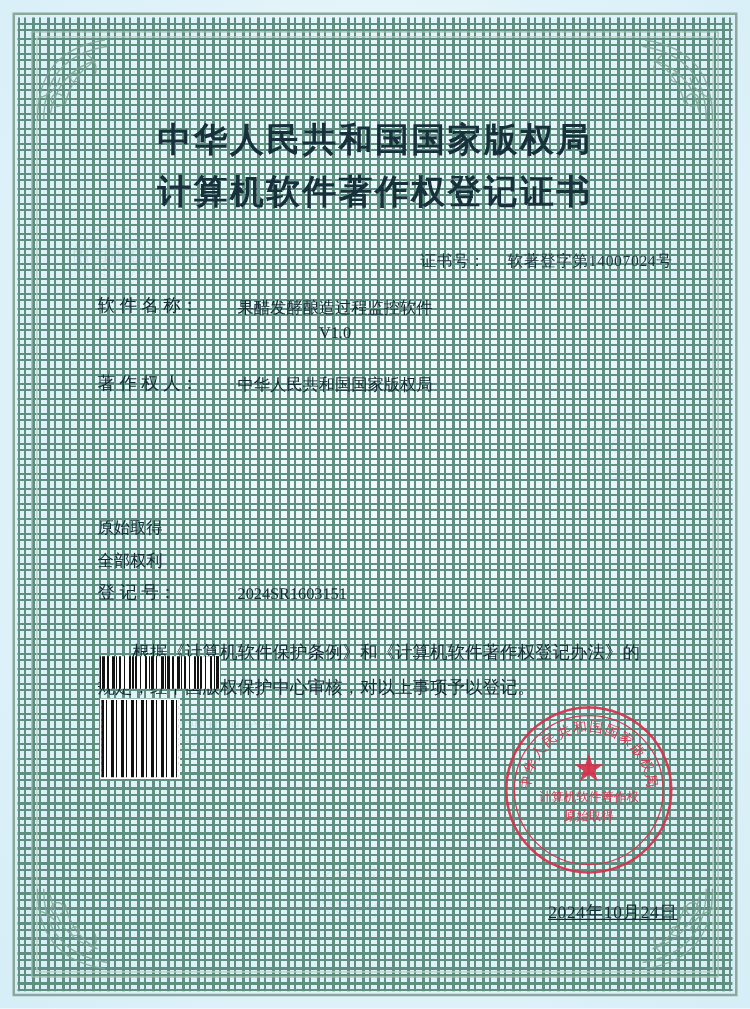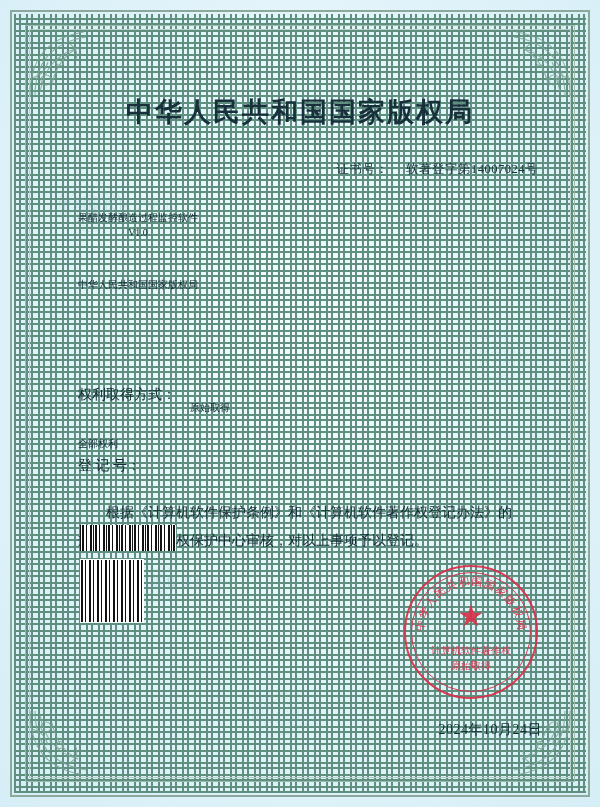--- a/index.html
+++ b/index.html
@@ -312,6 +312,7 @@
 
     <div class="title-block">
       <div class="title-line">中华人民共和国国家版权局</div>
+      <div class="title-line">计算机软件著作权登记证书</div>
     </div>
 
     <div class="cert-no">

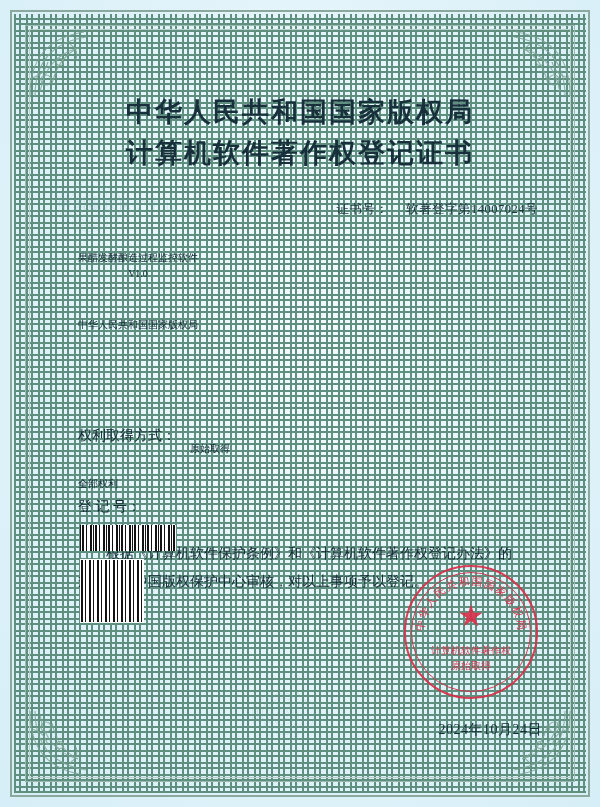--- a/index.html
+++ b/index.html
@@ -322,6 +322,7 @@
 
     <div class="fields">
       <div class="field-row">
+        <div class="field-label">软 件 名 称：</div>
         <div class="field-value">
           <span>果醋发酵酿造过程监控软件</span>
           <span class="sub">V1.0</span>

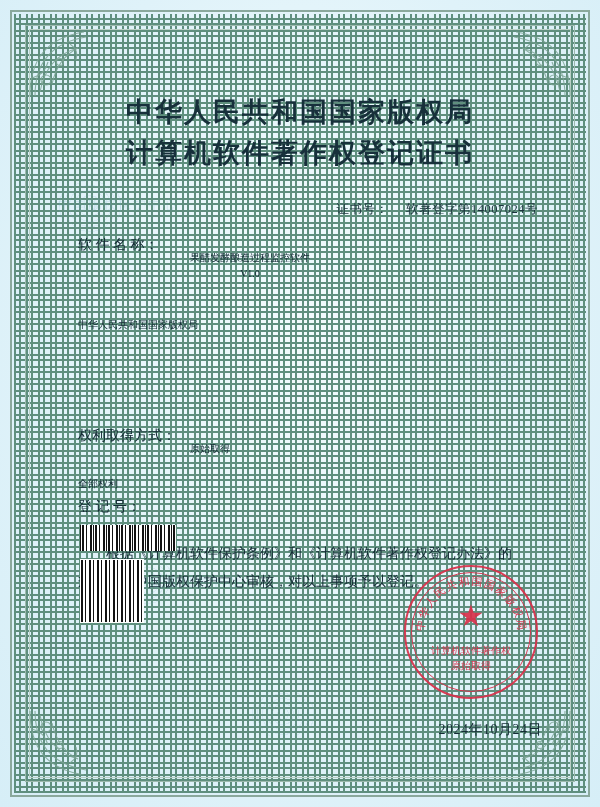--- a/index.html
+++ b/index.html
@@ -146,9 +146,8 @@
   }
   .field-value {
     color: #142b35;
-    font-size: 10px;
+    font-size: 13px;
     line-height: 1.55;
-    margin-top: 14px;
   }
   .field-value .sub { display: block; text-align: center; }
   .gap-b { height: 70px; }

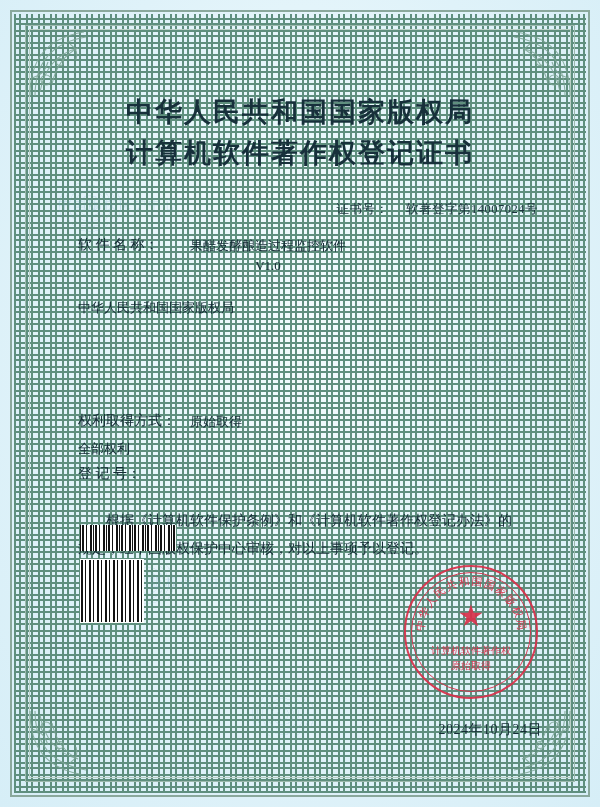--- a/index.html
+++ b/index.html
@@ -331,6 +331,7 @@
       <div class="gap-c"></div>
 
       <div class="field-row">
+        <div class="field-label">著 作 权 人：</div>
         <div class="field-value">中华人民共和国国家版权局</div>
       </div>
     </div>

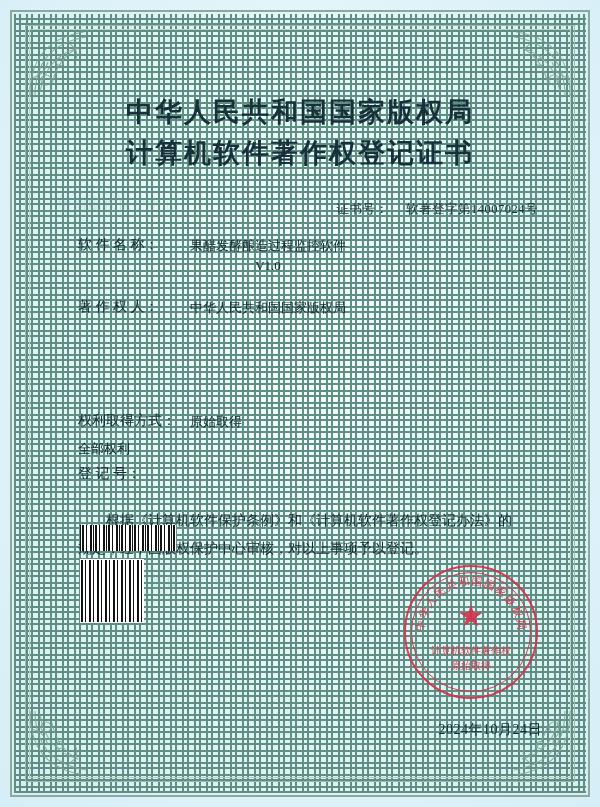--- a/index.html
+++ b/index.html
@@ -340,7 +340,6 @@
 
     <div class="fields">
       <div class="field-row">
-        <div class="field-label">权利取得方式：</div>
         <div class="field-value">原始取得</div>
       </div>
       <div class="field-row">

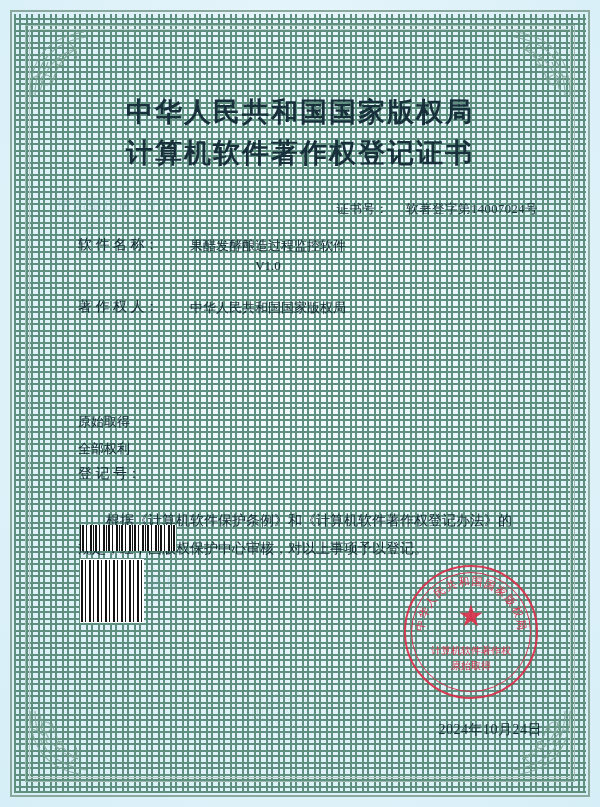--- a/index.html
+++ b/index.html
@@ -347,6 +347,7 @@
       </div>
       <div class="field-row">
         <div class="field-label">登 记 号：</div>
+        <div class="field-value">2024SR1603151</div>
       </div>
     </div>
 

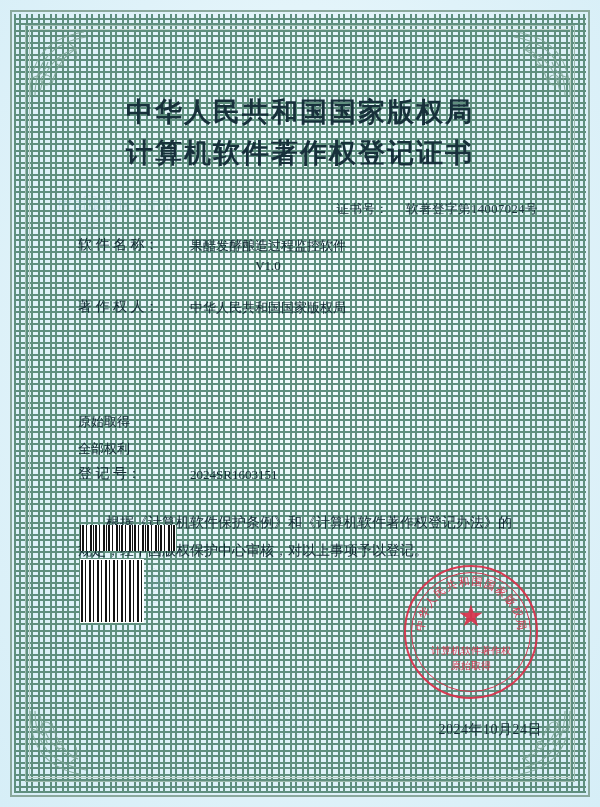--- a/index.html
+++ b/index.html
@@ -222,7 +222,7 @@
   }
   .seal .bottom-text {
     position: absolute;
-    left: 0; right: 0; top: 76px;
+    left: 0; right: 0; top: 64px;
     text-align: center;
     font-size: 10px;
     line-height: 1.5;

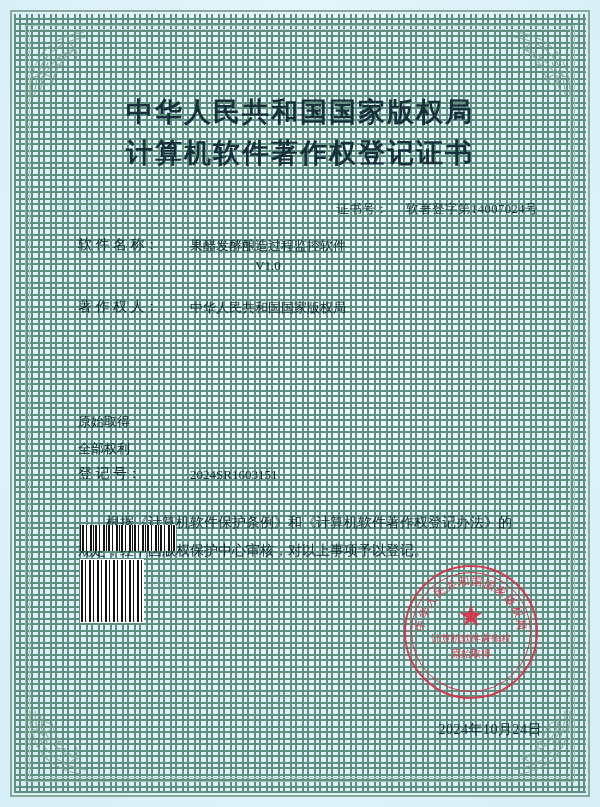--- a/index.html
+++ b/index.html
@@ -235,6 +235,7 @@
     font-size: 14px;
     color: #142b35;
     letter-spacing: .5px;
+    text-decoration: underline;
   }
 </style>
 </head>

